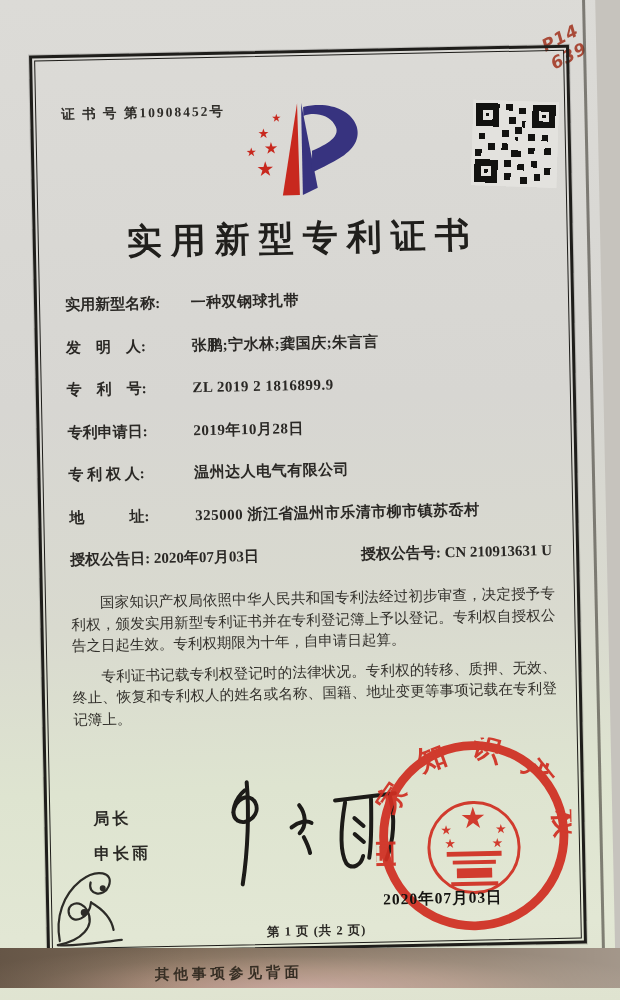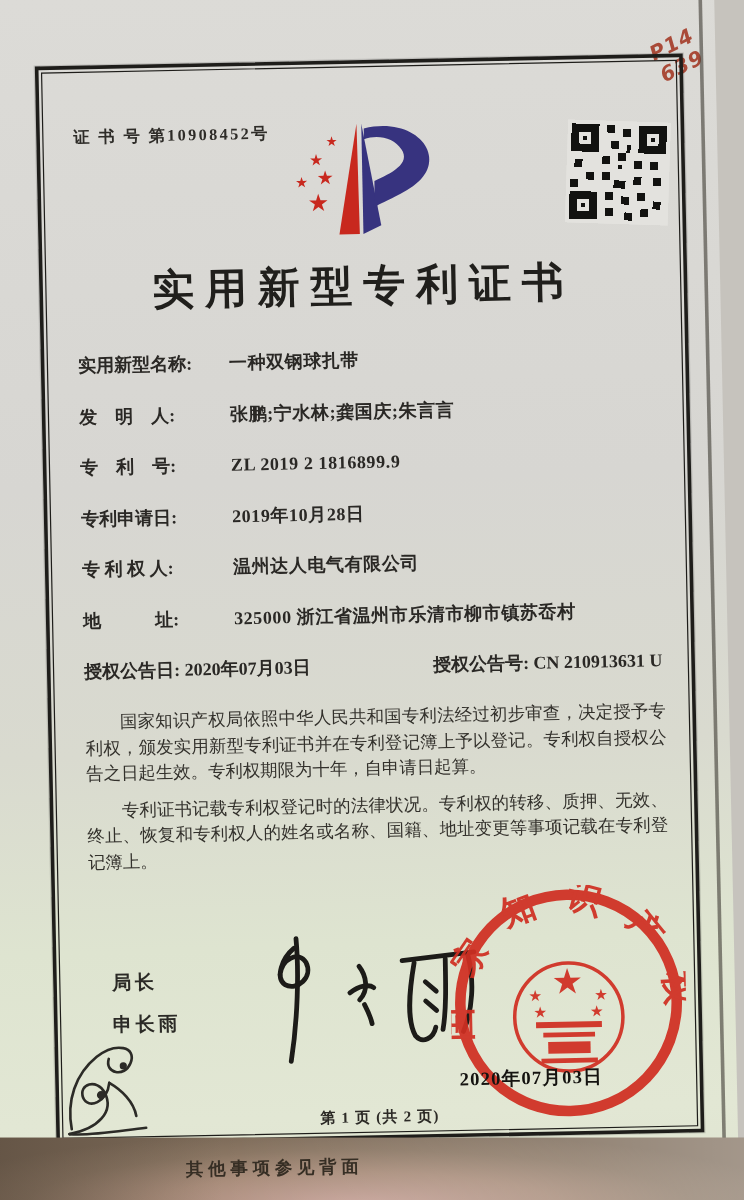--- a/index.html
+++ b/index.html
@@ -81,7 +81,7 @@
   .flourish{position:absolute;left:2px;bottom:2px;width:110px;height:100px;}
   
   .back-strip{
-    position:absolute;left:0;right:0;top:948px;height:52px;
+    position:absolute;left:0;right:0;top:948px;height:40px;
     background:radial-gradient(ellipse 60% 120% at 48% 110%,#c8a49b 0%,#a98d7b 45%,#8a7663 75%,#7c6a58 100%);
   }
   .back-strip::before{

